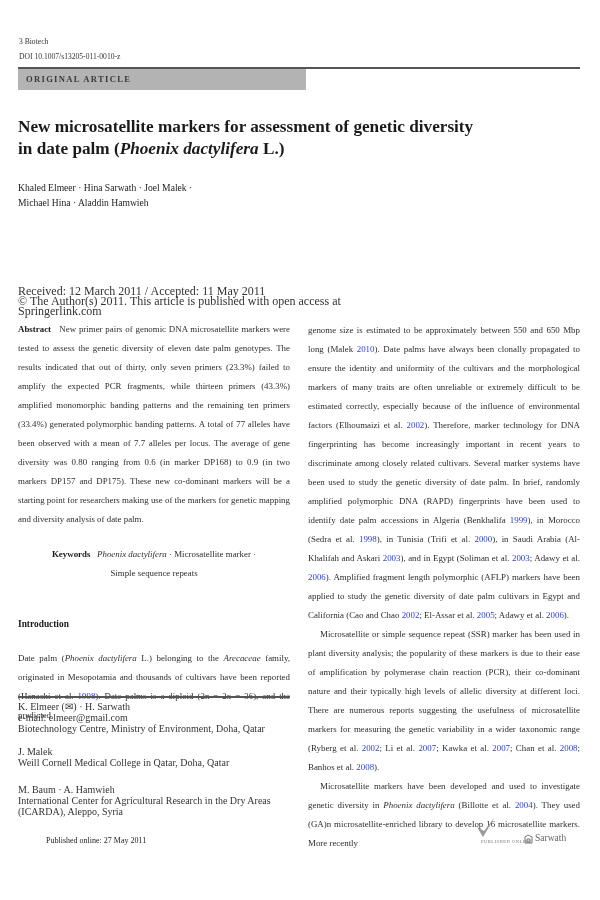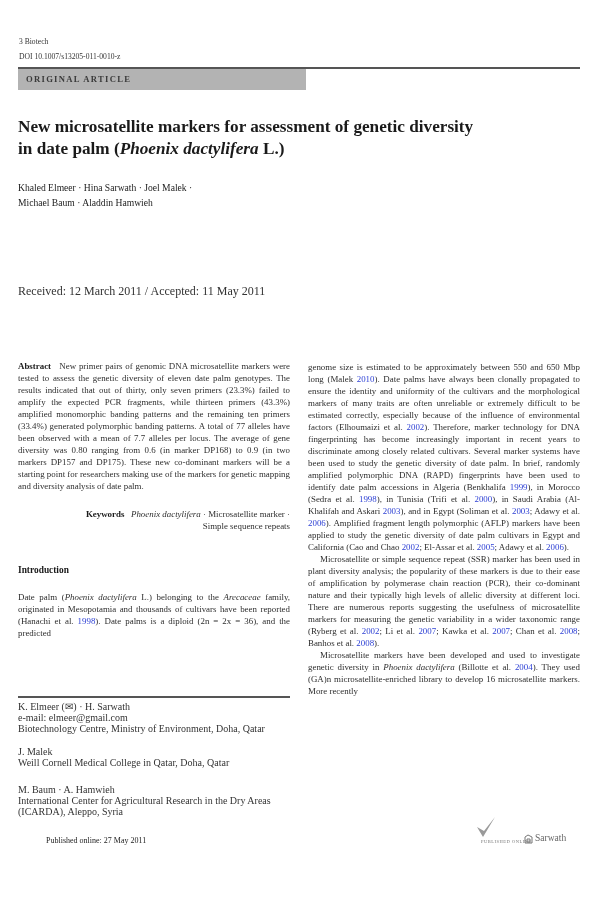--- a/index.html
+++ b/index.html
@@ -53,7 +53,7 @@
 
 <div class="abs authors">
   <div>Khaled Elmeer · Hina Sarwath · Joel Malek ·</div>
-  <div>Michael Baum · Aladdin Hamwieh</div>
+  <div>Michael Hina · Aladdin Hamwieh</div>
 </div>
 
 <div class="abs received">

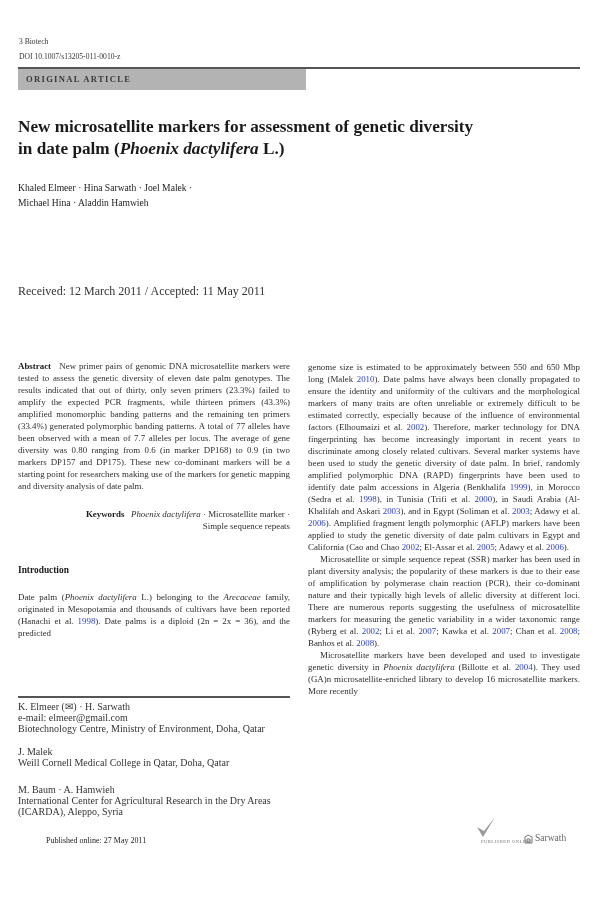--- a/index.html
+++ b/index.html
@@ -58,6 +58,7 @@
 
 <div class="abs received">
   <div>Received: 12 March 2011 / Accepted: 11 May 2011</div>
+  <div>© The Author(s) 2011. This article is published with open access at Springerlink.com</div>
 </div>
 
 <div class="abs col col-left">

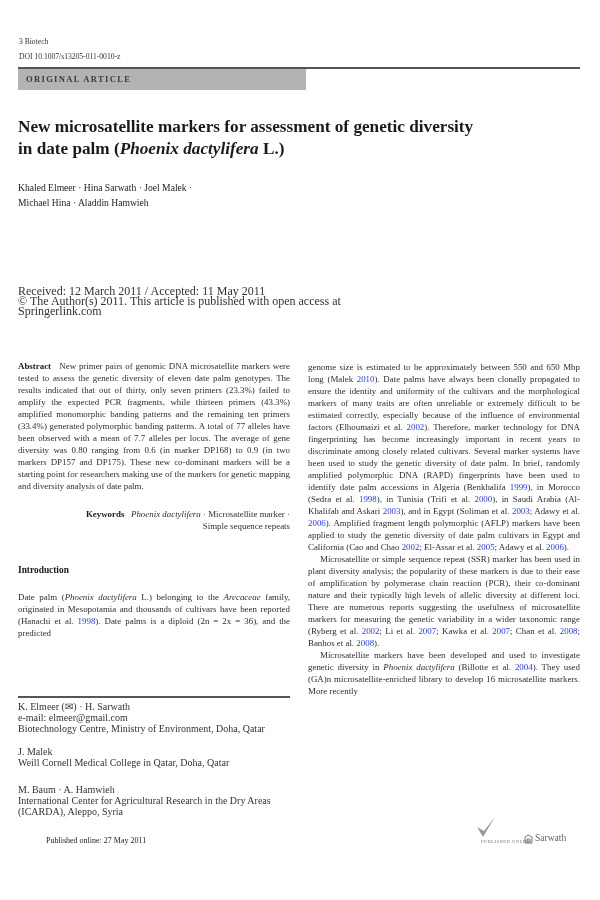--- a/index.html
+++ b/index.html
@@ -16,7 +16,7 @@
   .title i { font-weight: bold; }
   .authors { left: 18px; top: 180px; width: 400px; font-size: 9.6px; line-height: 15px; font-weight: normal; color: #222; }
   .received { left: 18px; top: 286px; width: 400px; font-size: 12px; line-height: 10px; color: #333; }
-  .col { width: 272px; font-size: 8.9px; line-height: 12px; text-align: justify; color: #2e2e2e; margin-top: 40px; }
+  .col { width: 272px; font-size: 8.9px; line-height: 19px; text-align: justify; color: #2e2e2e; }
   .col-left { left: 18px; top: 320px; }
   .col-right { left: 308px; top: 321px; }
   .col p { margin: 0; }

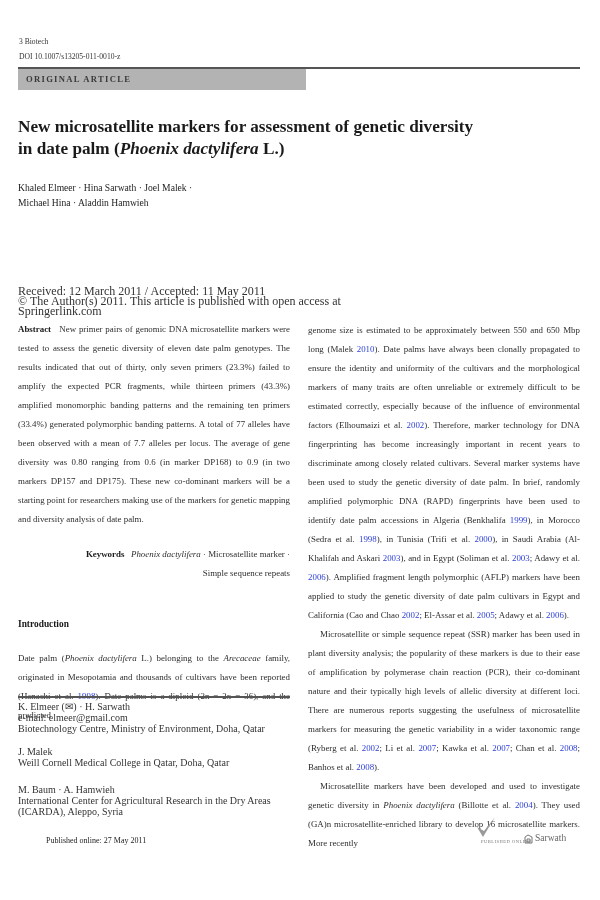--- a/index.html
+++ b/index.html
@@ -63,7 +63,7 @@
 
 <div class="abs col col-left">
   <p><span class="lbl">Abstract</span>&nbsp;&nbsp;&nbsp;<span>New primer pairs of genomic DNA microsatellite markers were tested to assess the genetic diversity of eleven date palm genotypes. The results indicated that out of thirty, only seven primers (23.3%) failed to amplify the expected PCR fragments, while thirteen primers (43.3%) amplified monomorphic banding patterns and the remaining ten primers (33.4%) generated polymorphic banding patterns. A total of 77 alleles have been observed with a mean of 7.7 alleles per locus. The average of gene diversity was 0.80 ranging from 0.6 (in marker DP168) to 0.9 (in two markers DP157 and DP175). These new co-dominant markers will be a starting point for researchers making use of the markers for genetic mapping and diversity analysis of date palm.</span></p>
-  <p class="kw" style="text-align:right"><span class="lbl">Keywords</span>&nbsp;&nbsp;&nbsp;<i>Phoenix dactylifera</i><span> · </span><span>Microsatellite marker</span><span> · </span><br><span>Simple sequence repeats</span></p>
+  <p class="kw" style="text-align:center"><span class="lbl">Keywords</span>&nbsp;&nbsp;&nbsp;<i>Phoenix dactylifera</i><span> · </span><span>Microsatellite marker</span><span> · </span><br><span>Simple sequence repeats</span></p>
   <p class="intro-head">Introduction</p>
   <p><span>Date palm (</span><i>Phoenix dactylifera</i><span> L.) belonging to the </span><i>Arecaceae</i><span> family, originated in Mesopotamia and thousands of cultivars have been reported (Hanachi et al. </span><span class="cite">1998</span><span>). Date palms is a diploid (2n = 2x = 36), and the predicted</span></p>
 </div>

